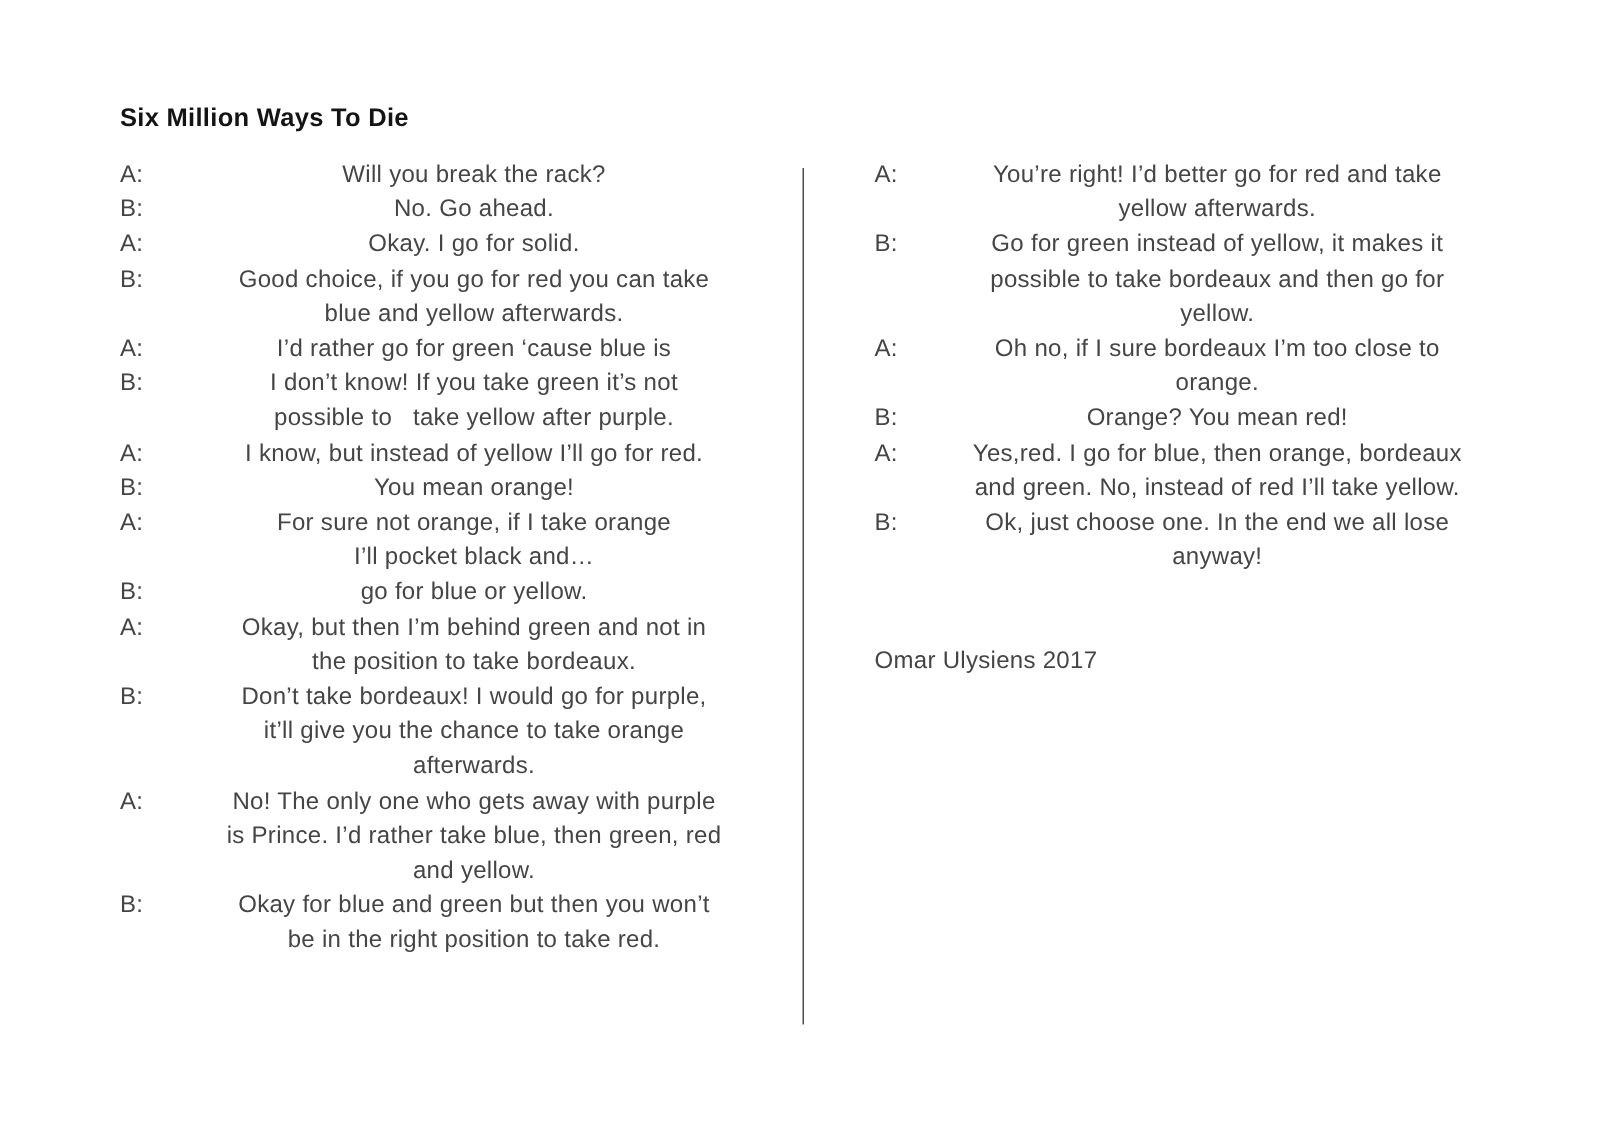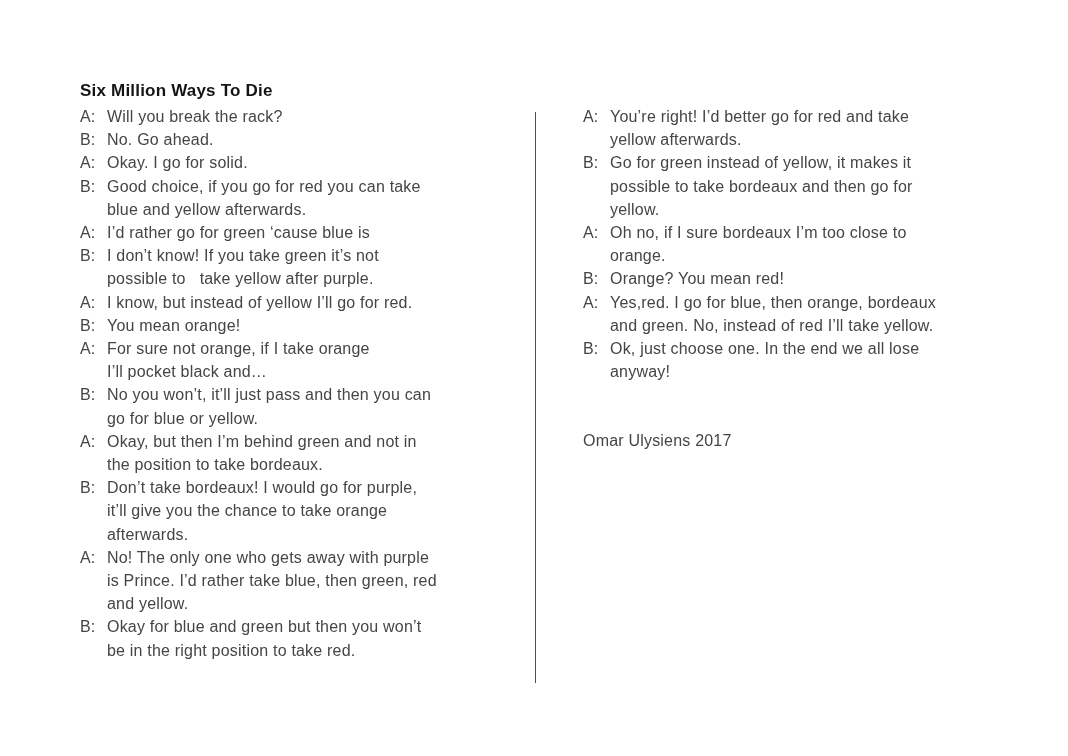--- a/index.html
+++ b/index.html
@@ -18,7 +18,7 @@
   .doc-title {
     position: absolute;
     left: 80px;
-    top: 80px;
+    top: 68px;
     font-size: 17px;
     line-height: 22px;
     font-weight: bold;

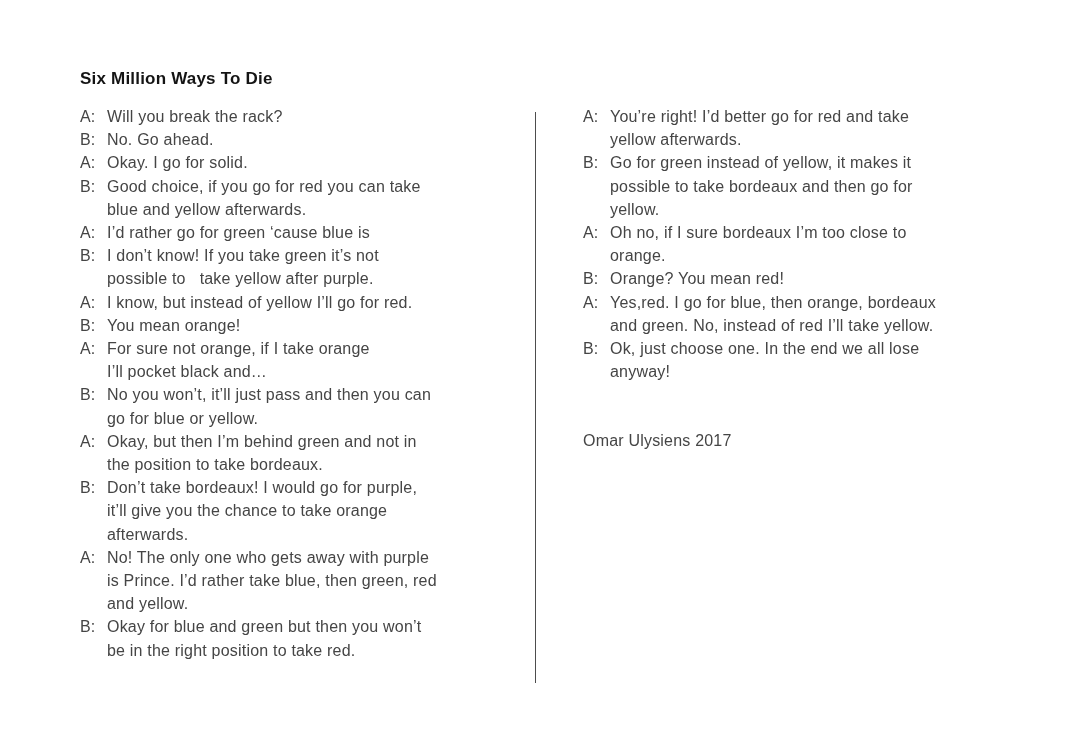--- a/index.html
+++ b/index.html
@@ -44,7 +44,7 @@
     flex: 0 0 27px;
     white-space: pre;
   }
-  .lines { flex: 1 1 auto; }
+  .lines { flex: 1 1 auto; text-align: center; }
   .line  { white-space: pre-wrap; }
   .divider {
     position: absolute;

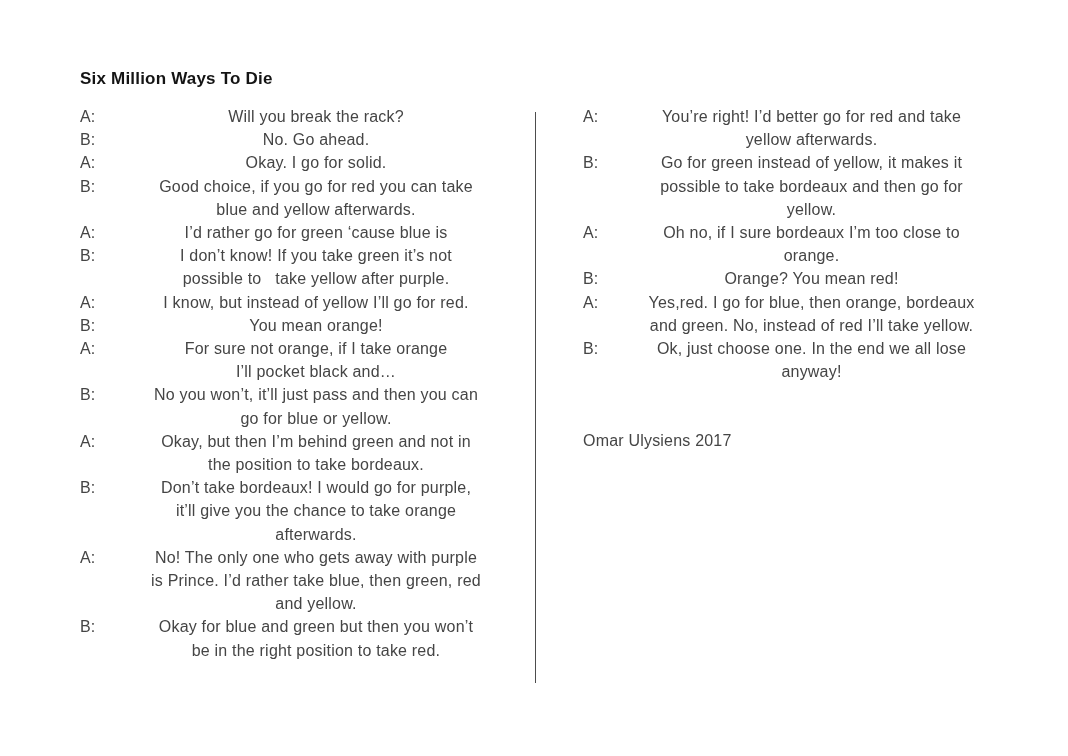--- a/index.html
+++ b/index.html
@@ -136,7 +136,6 @@
   <div class="turn">
     <span class="speaker">B:</span>
     <div class="lines">
-          <div class="line">No you won’t, it’ll just pass and then you can</div>
           <div class="line">go for blue or yellow.</div>
         </div>
   </div>

